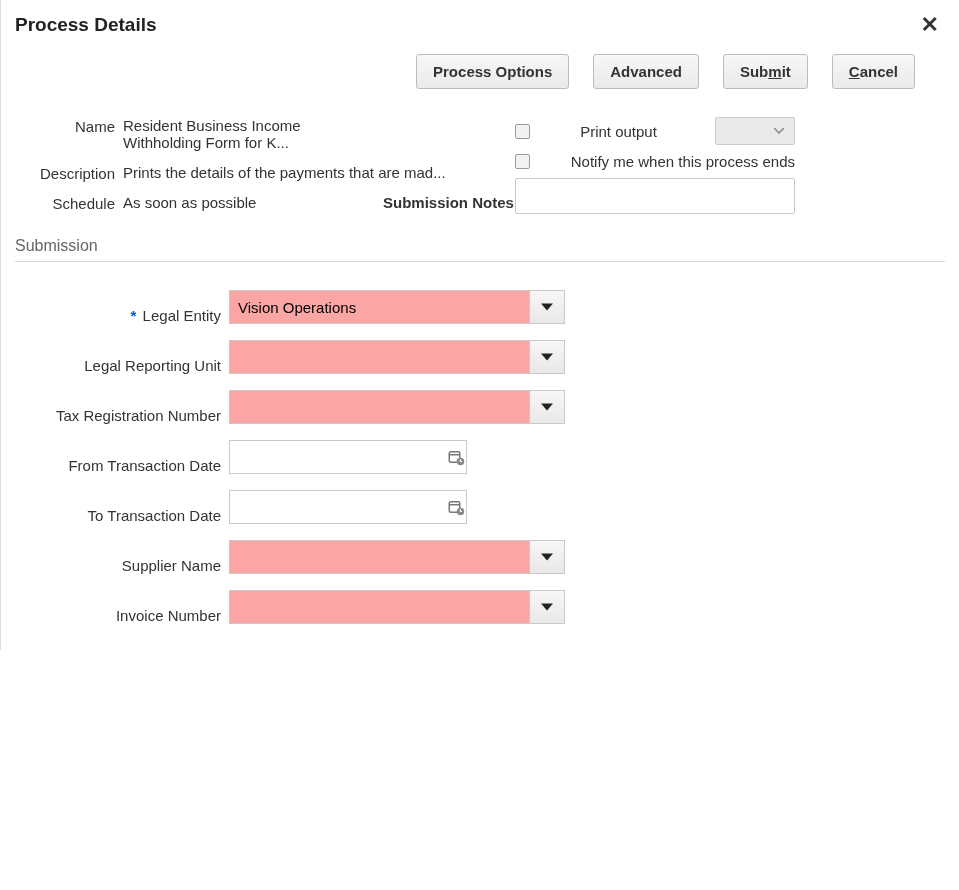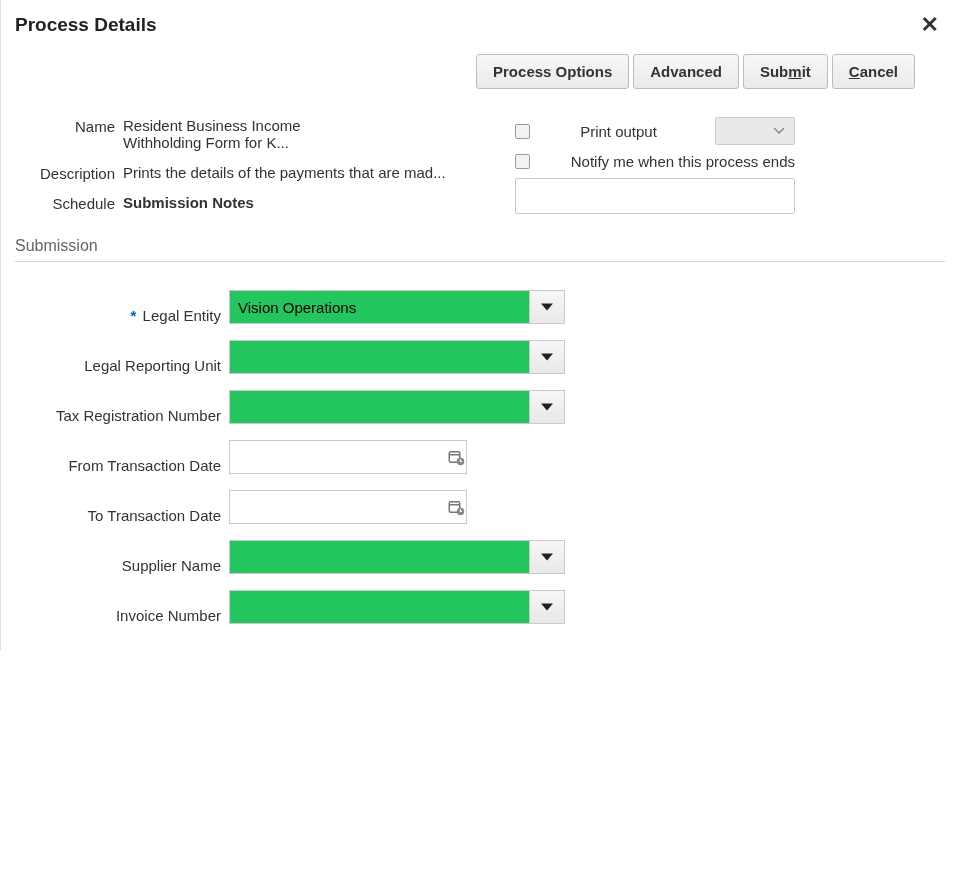--- a/index.html
+++ b/index.html
@@ -39,7 +39,7 @@
   .actions {
     display: flex;
     justify-content: flex-end;
-    gap: 4px;
+    gap: 24px;
     margin-bottom: 28px;
     padding-right: 30px;
   }

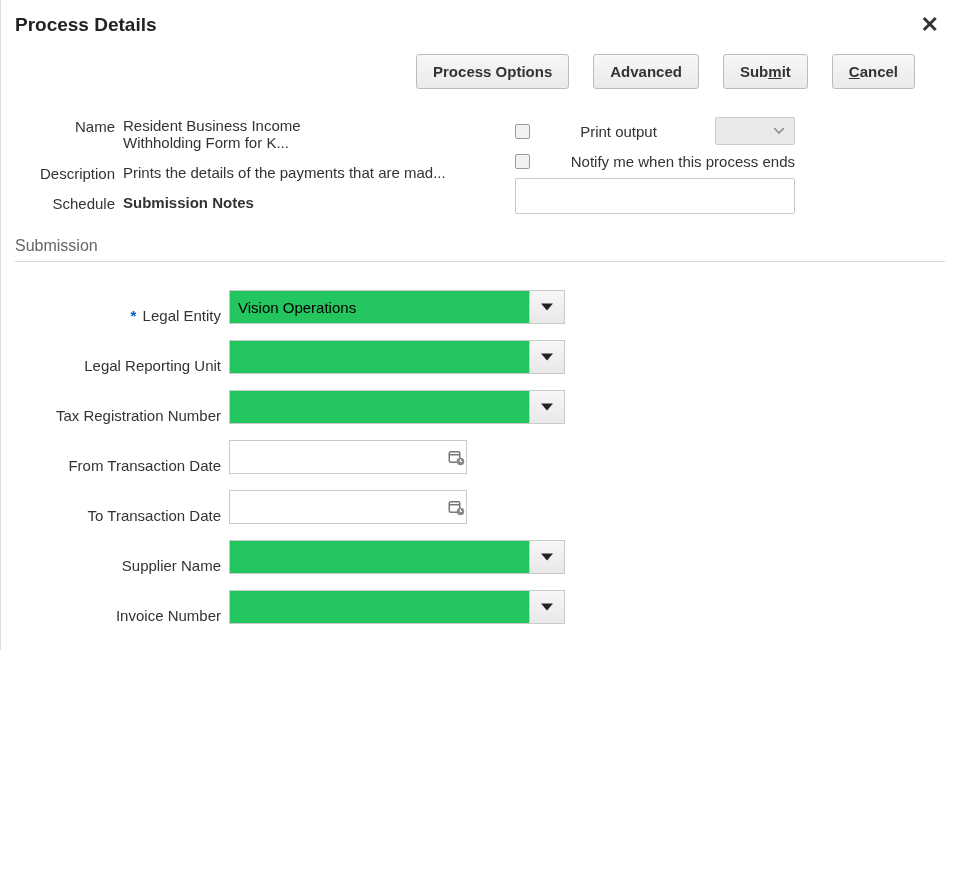--- a/index.html
+++ b/index.html
@@ -170,6 +170,7 @@
       <div class="val">Prints the details of the payments that are mad...</div>
       <div class="lbl">Schedule</div>
       <div class="line2">
+        <div class="val" style="width:260px">As soon as possible</div>
         <div class="sn-label">Submission Notes</div>
       </div>
     </div>

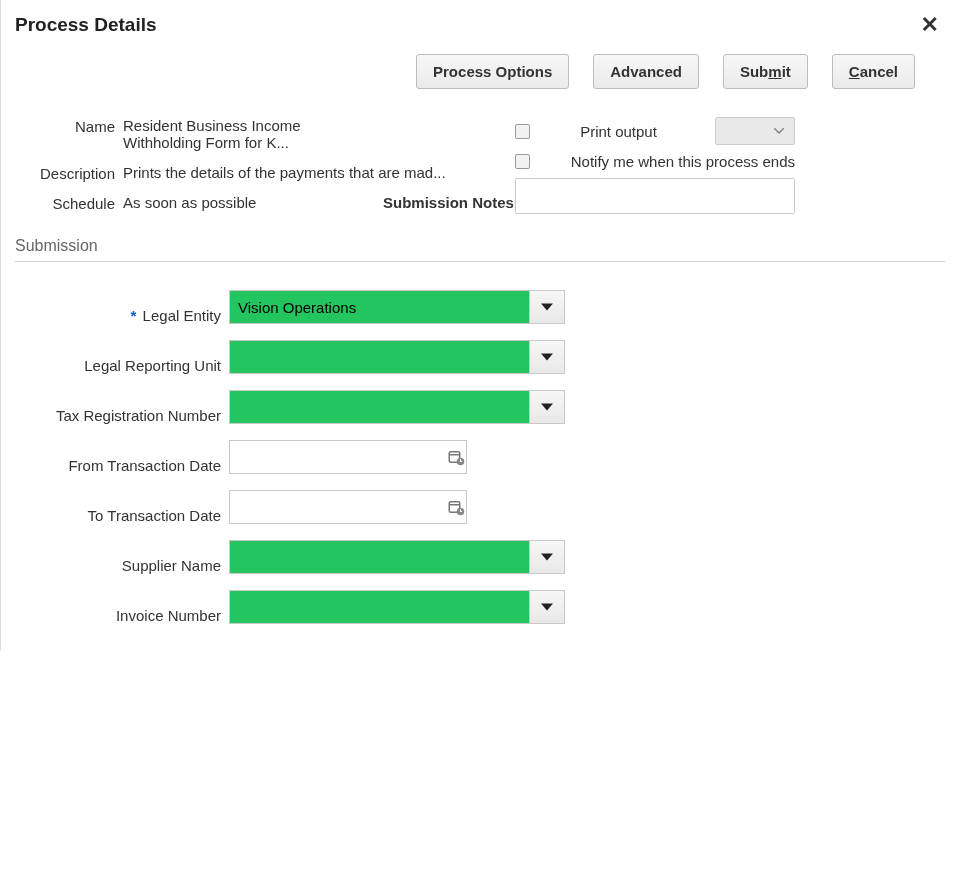--- a/index.html
+++ b/index.html
@@ -113,7 +113,7 @@
     border-right: none;
     padding: 0 8px;
     font-size: 15px;
-    background:#22c55e;
+    background:#fca5a5;
     outline: none;
   }
   .combo .dd {

